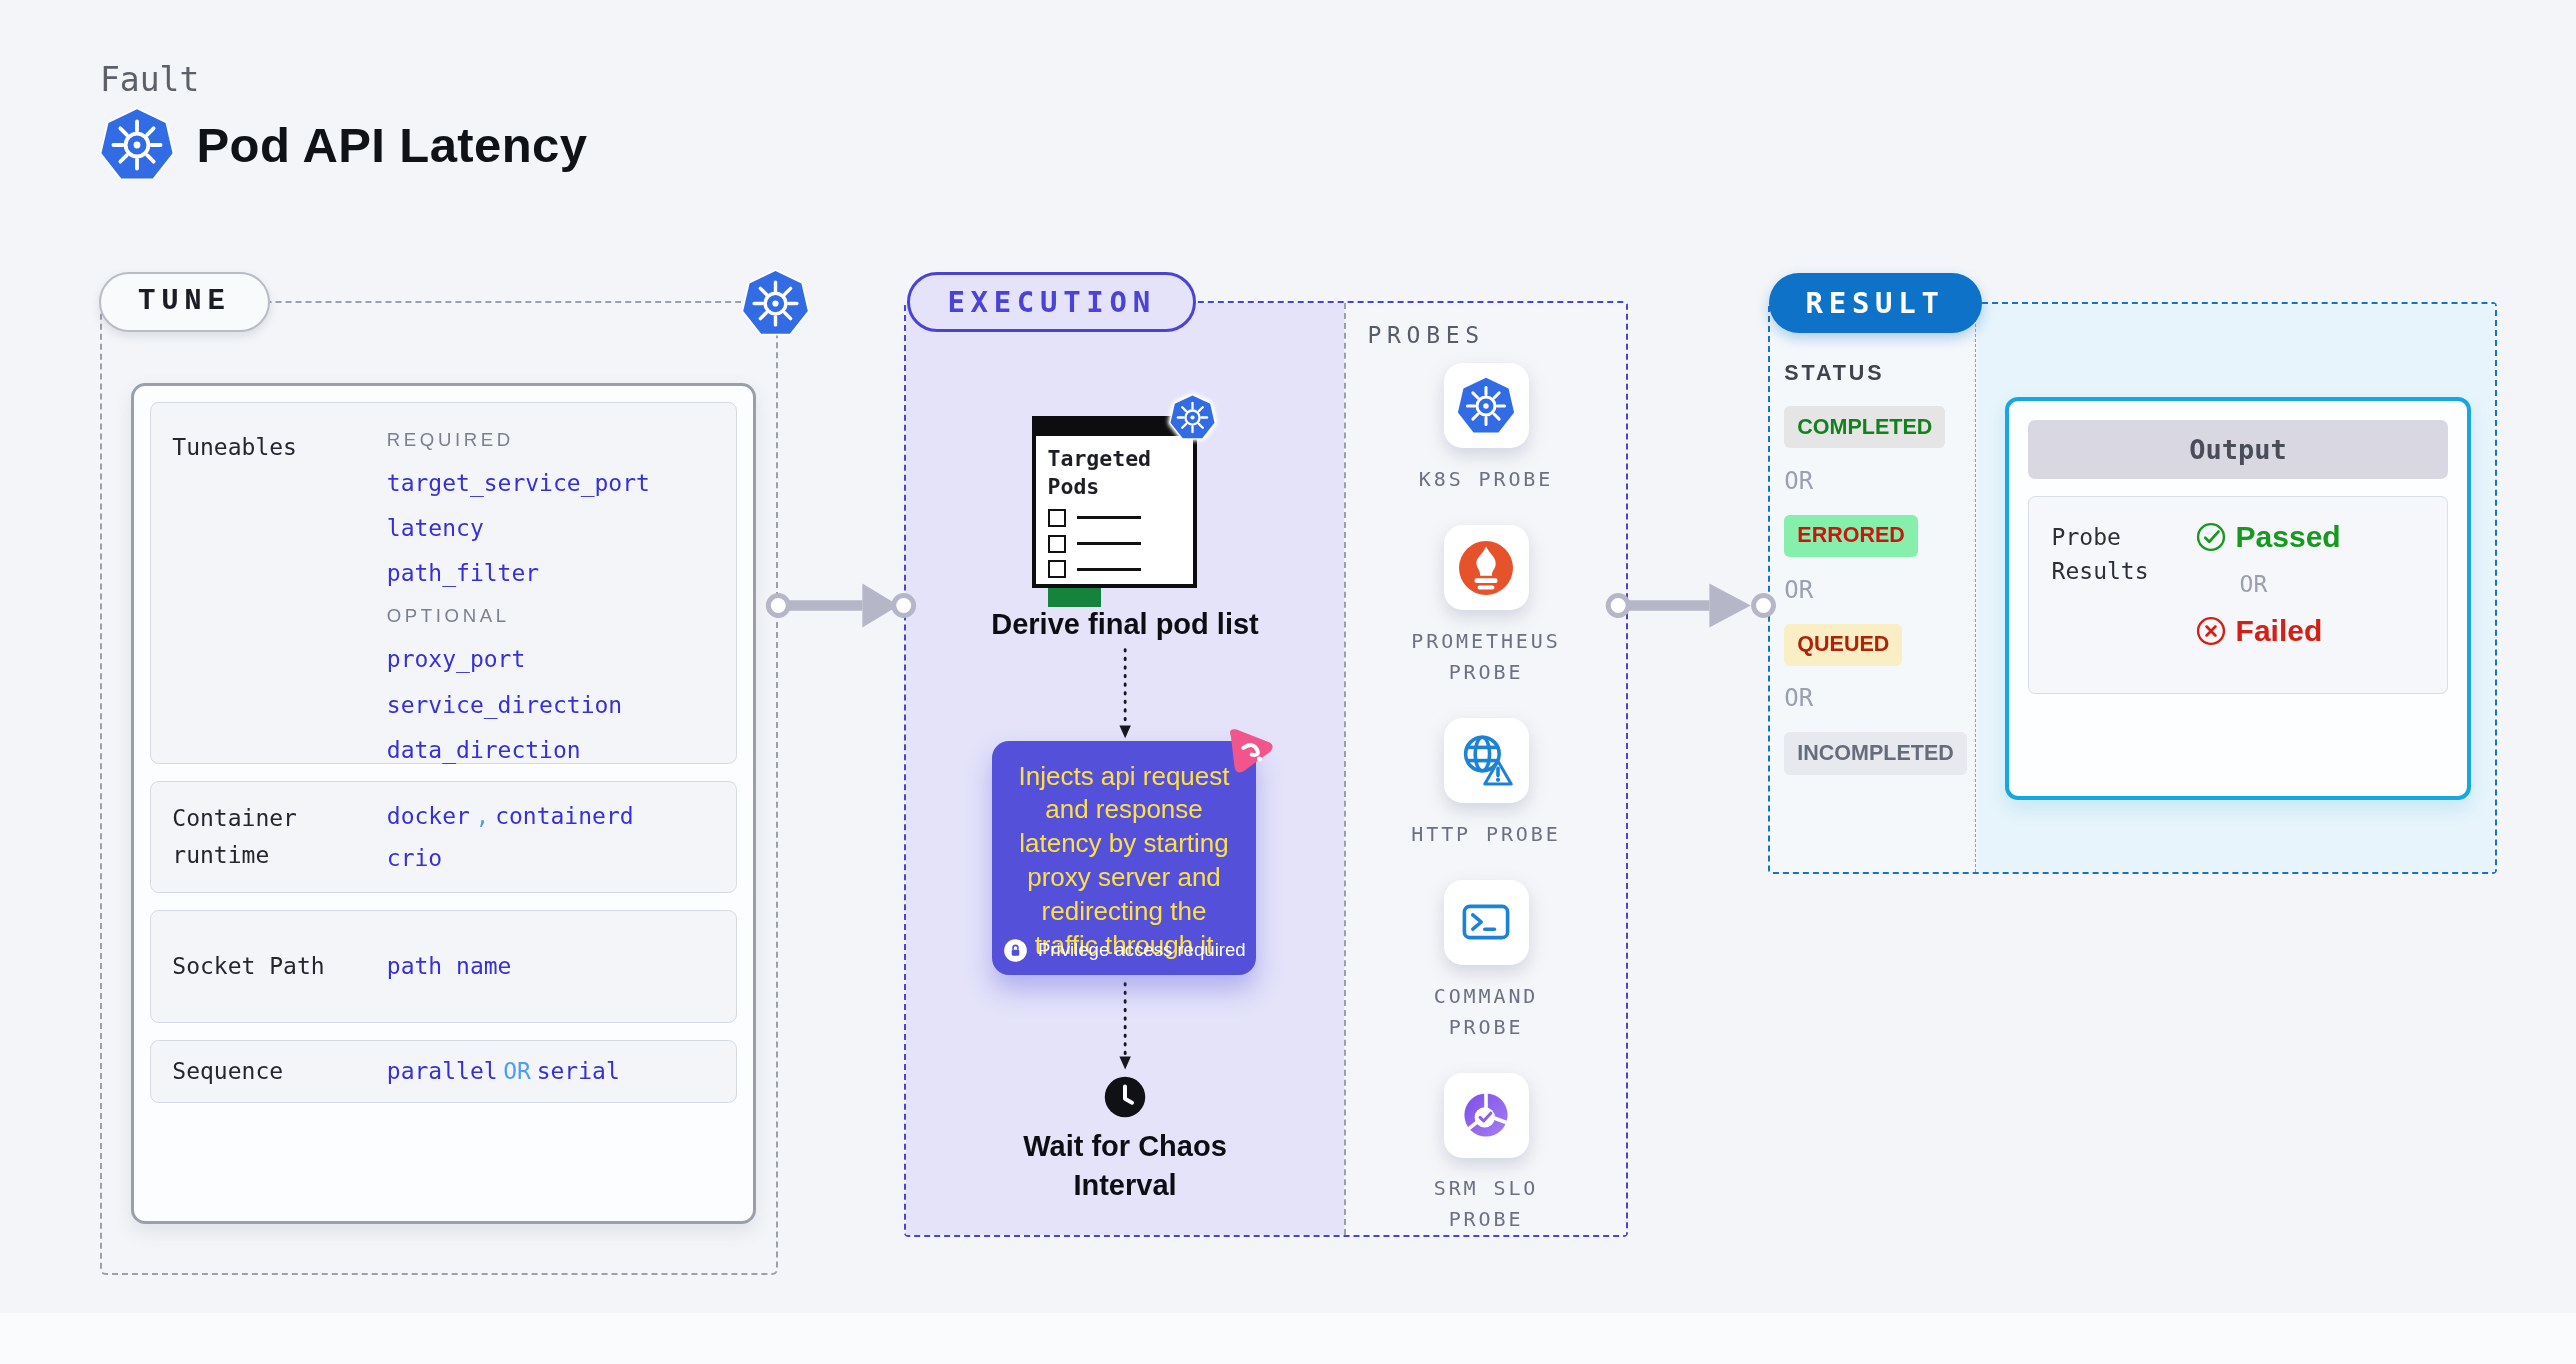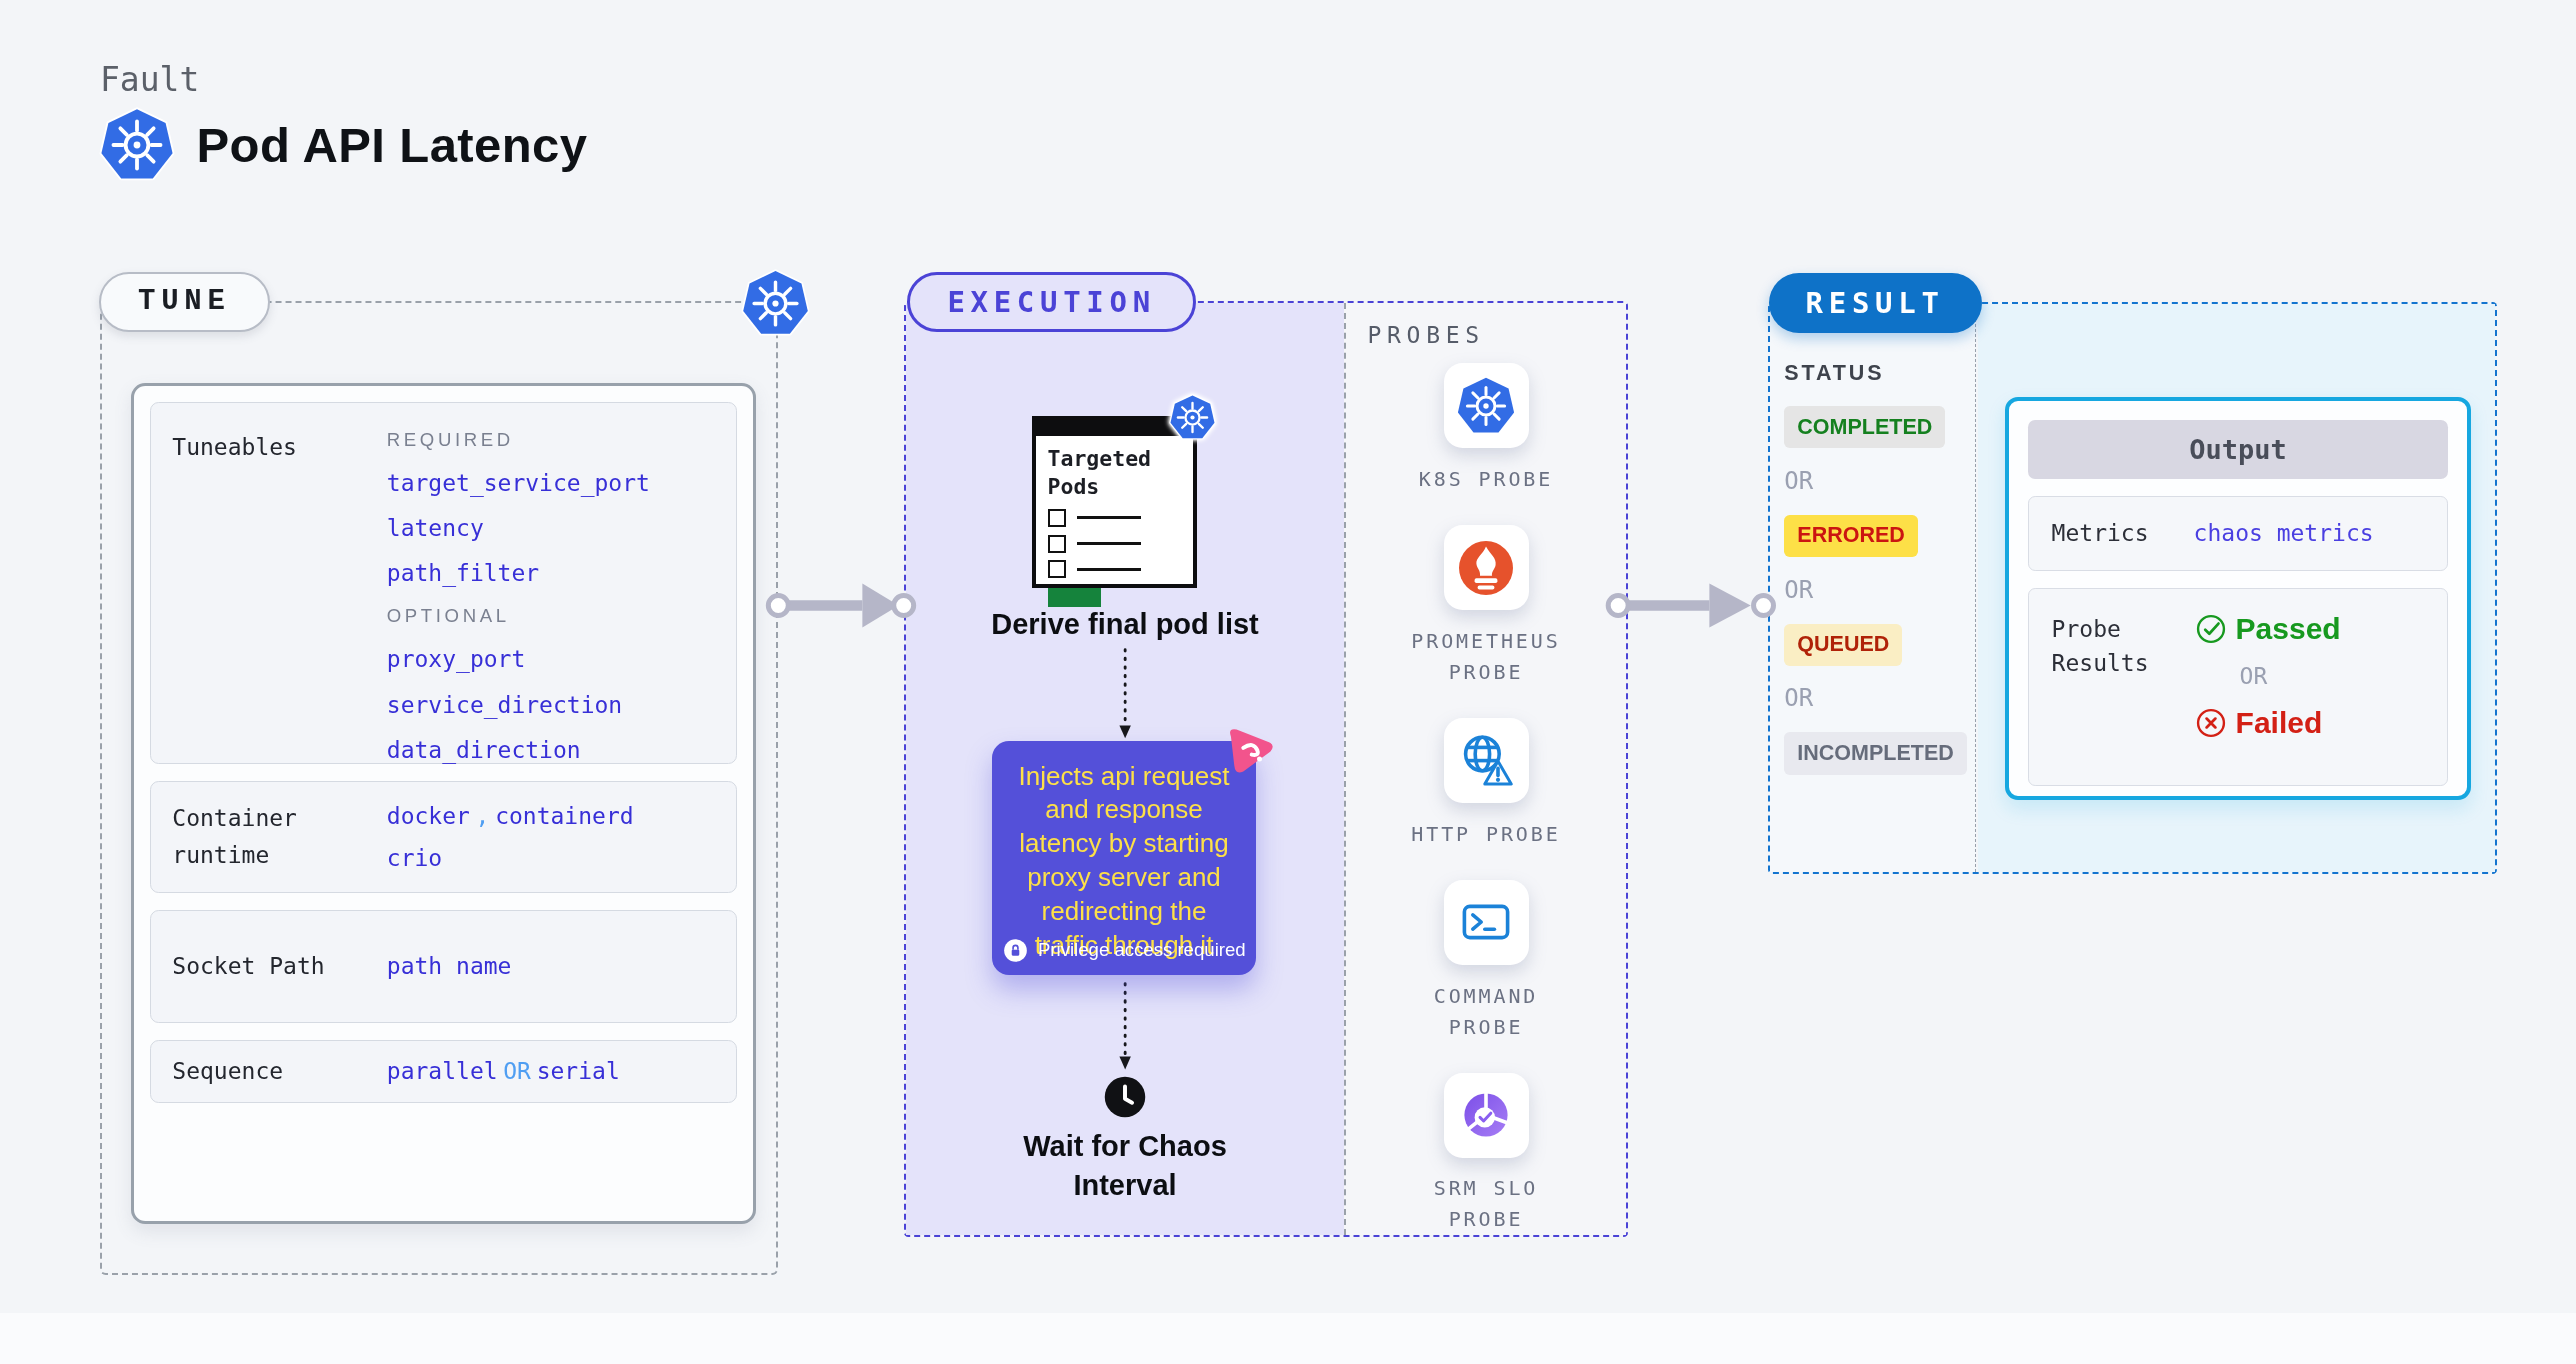--- a/index.html
+++ b/index.html
@@ -112,7 +112,7 @@
   .status-title{font-size:21.5px;font-weight:bold;letter-spacing:2.9px;color:#3e434c;}
   .badge{display:inline-block;font-size:21.5px;font-weight:bold;padding:8.6px 13px;border-radius:5.7px;margin-top:20px;}
   .badge-completed{background:#e5e5e5;color:#15801f;}
-  .badge-errored{background:#fde047;color:#cb1511;}
+  .badge-errored{background:#86efac;color:#cb1511;}
   .badge-queued{background:#faeec4;color:#b02208;}
   .badge-incompleted{background:#e8e9ef;color:#666c7b;}
   .or{font-family:"DejaVu Sans Mono",monospace;font-size:24px;color:#9aa0b1;margin-top:18.6px;}

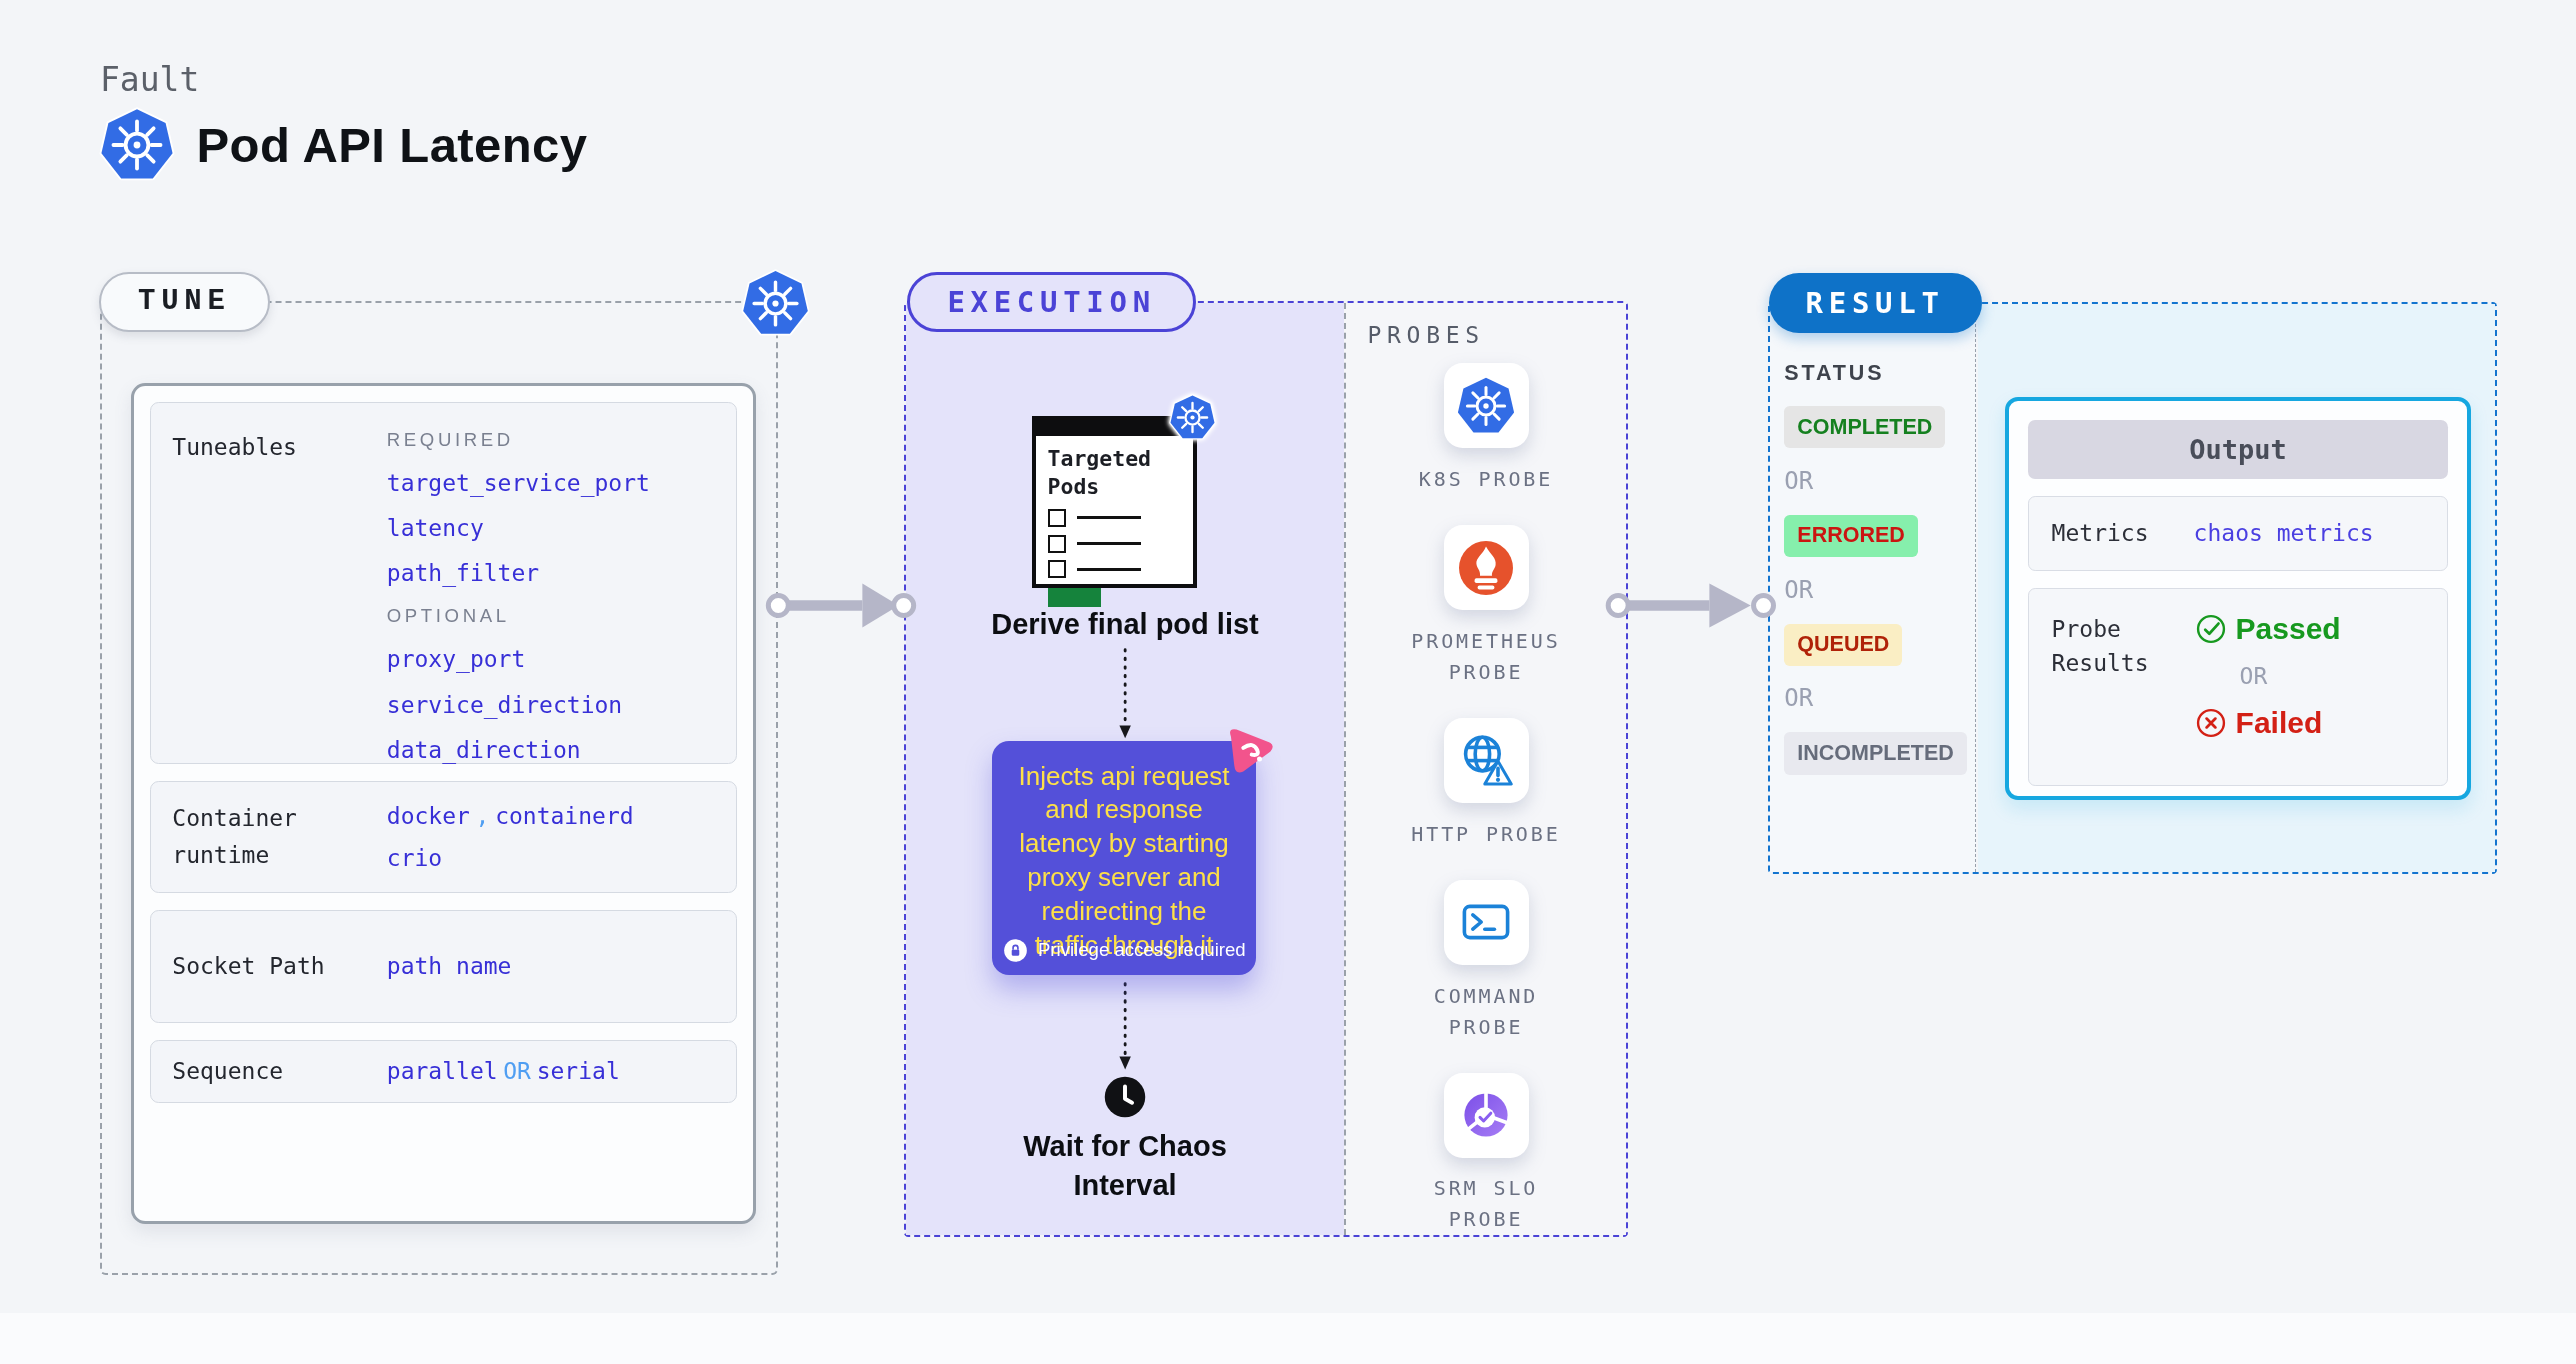--- a/index.html
+++ b/index.html
@@ -402,10 +402,6 @@
     <div class="output-area">
       <div class="output-box">
         <div class="output-header">Output</div>
-        <div class="out-row out-row-metrics">
-          <div class="out-label">Metrics</div>
-          <div class="metrics-value">chaos metrics</div>
-        </div>
         <div class="out-row out-row-probe">
           <div class="out-label">Probe Results</div>
           <div class="pr-results">

